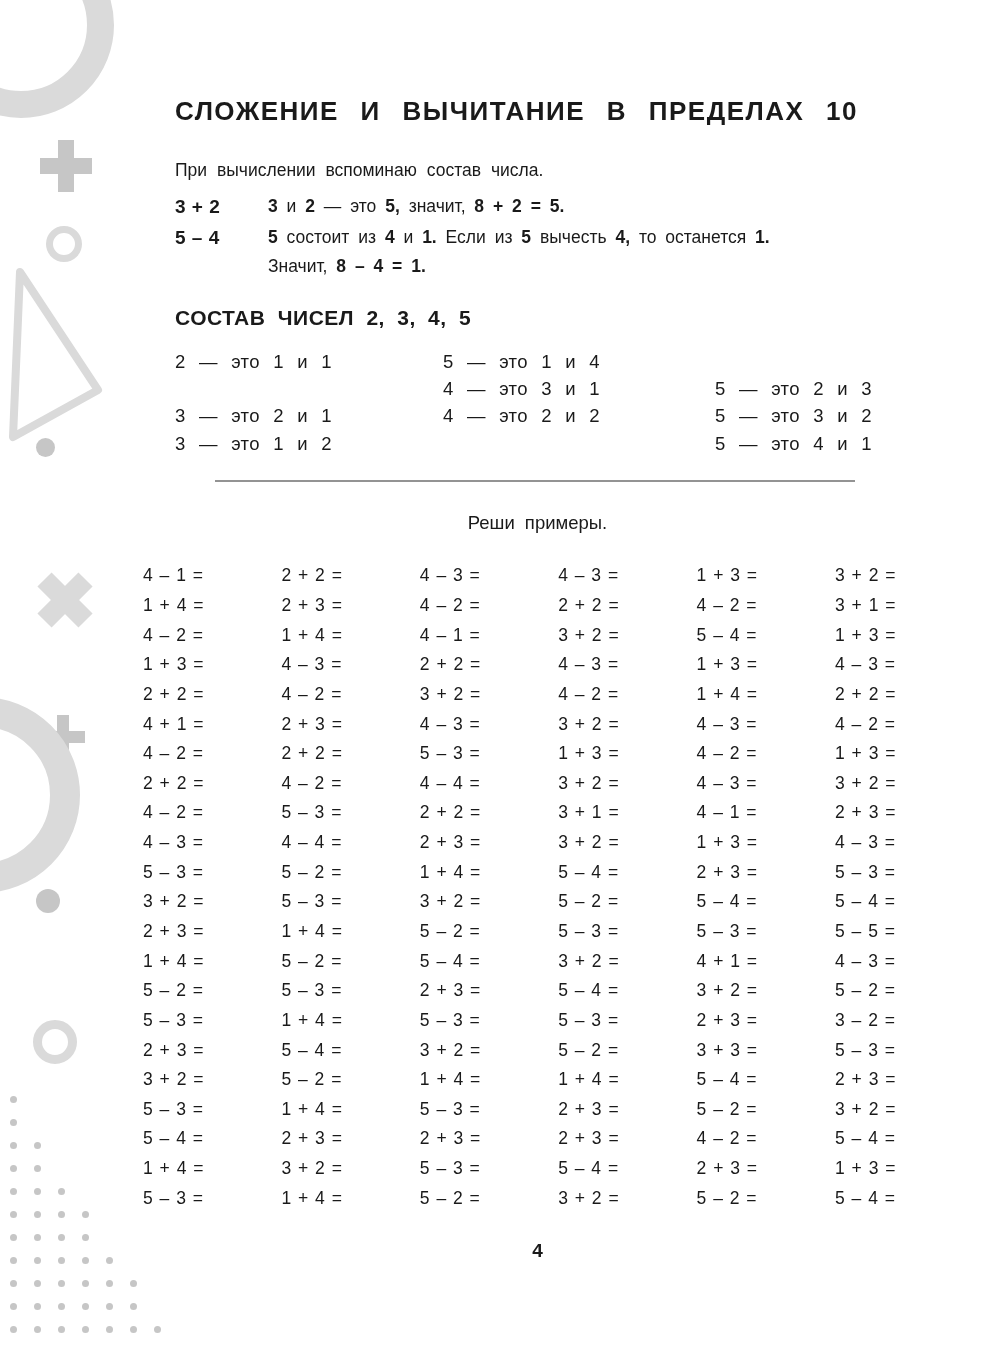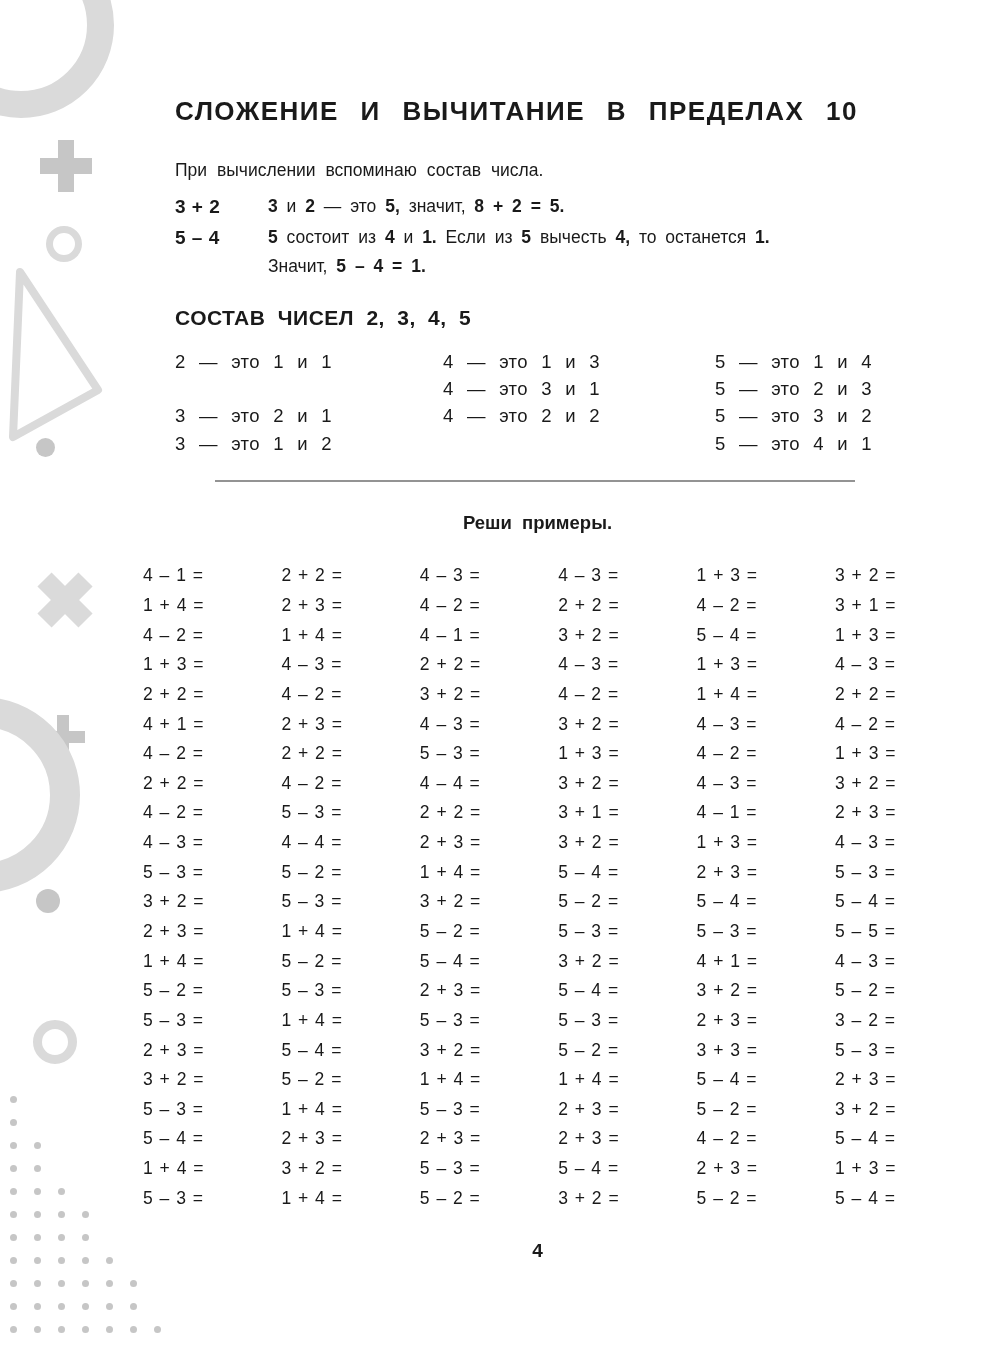--- a/index.html
+++ b/index.html
@@ -155,7 +155,7 @@
 
   <div class="ex-label lbl-2">5 – 4</div>
   <div class="ex-line line-2a"><span class="b">5</span><span> состоит из </span><span class="b">4</span><span> и </span><span class="b">1.</span><span> Если из </span><span class="b">5</span><span> вычесть </span><span class="b">4,</span><span> то останется </span><span class="b">1.</span></div>
-  <div class="ex-line line-2b"><span>Значит, </span><span class="b">5 – 4 = 1.</span></div>
+  <div class="ex-line line-2b"><span>Значит, </span><span class="b">8 – 4 = 1.</span></div>
 
   <h2 class="comp-heading">СОСТАВ ЧИСЕЛ 2, 3, 4, 5</h2>
   <div class="comp-table">

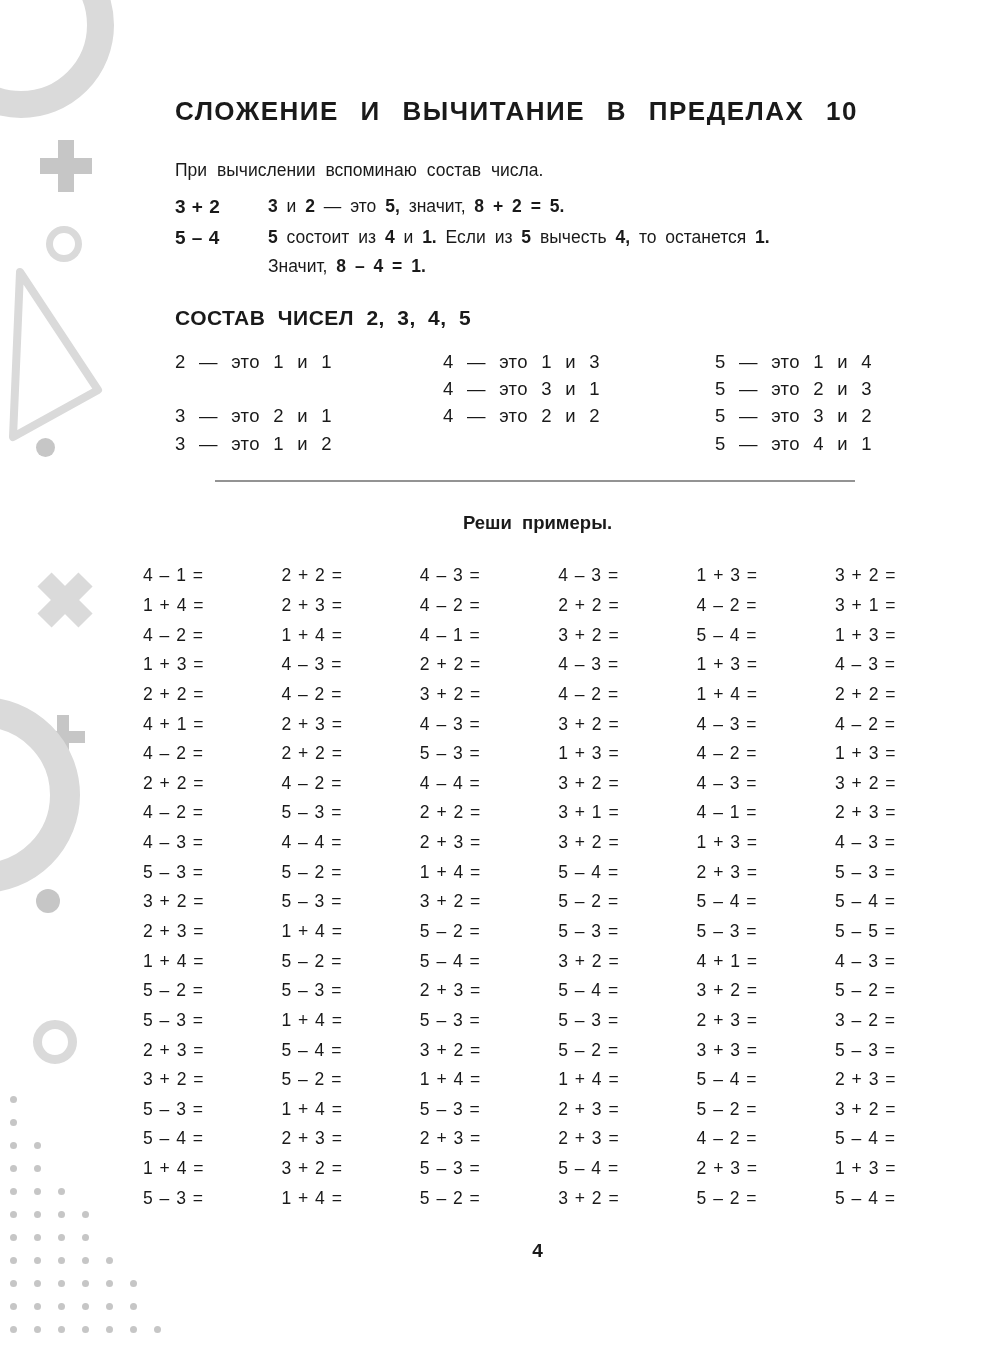--- a/index.html
+++ b/index.html
@@ -161,7 +161,6 @@
   <div class="comp-table">
       <div class="comp-row">
         <div class="comp-cell">2 — это 1 и 1</div>
-        <div class="comp-cell">4 — это 1 и 3</div>
         <div class="comp-cell">5 — это 1 и 4</div>
       </div>
       <div class="comp-row">

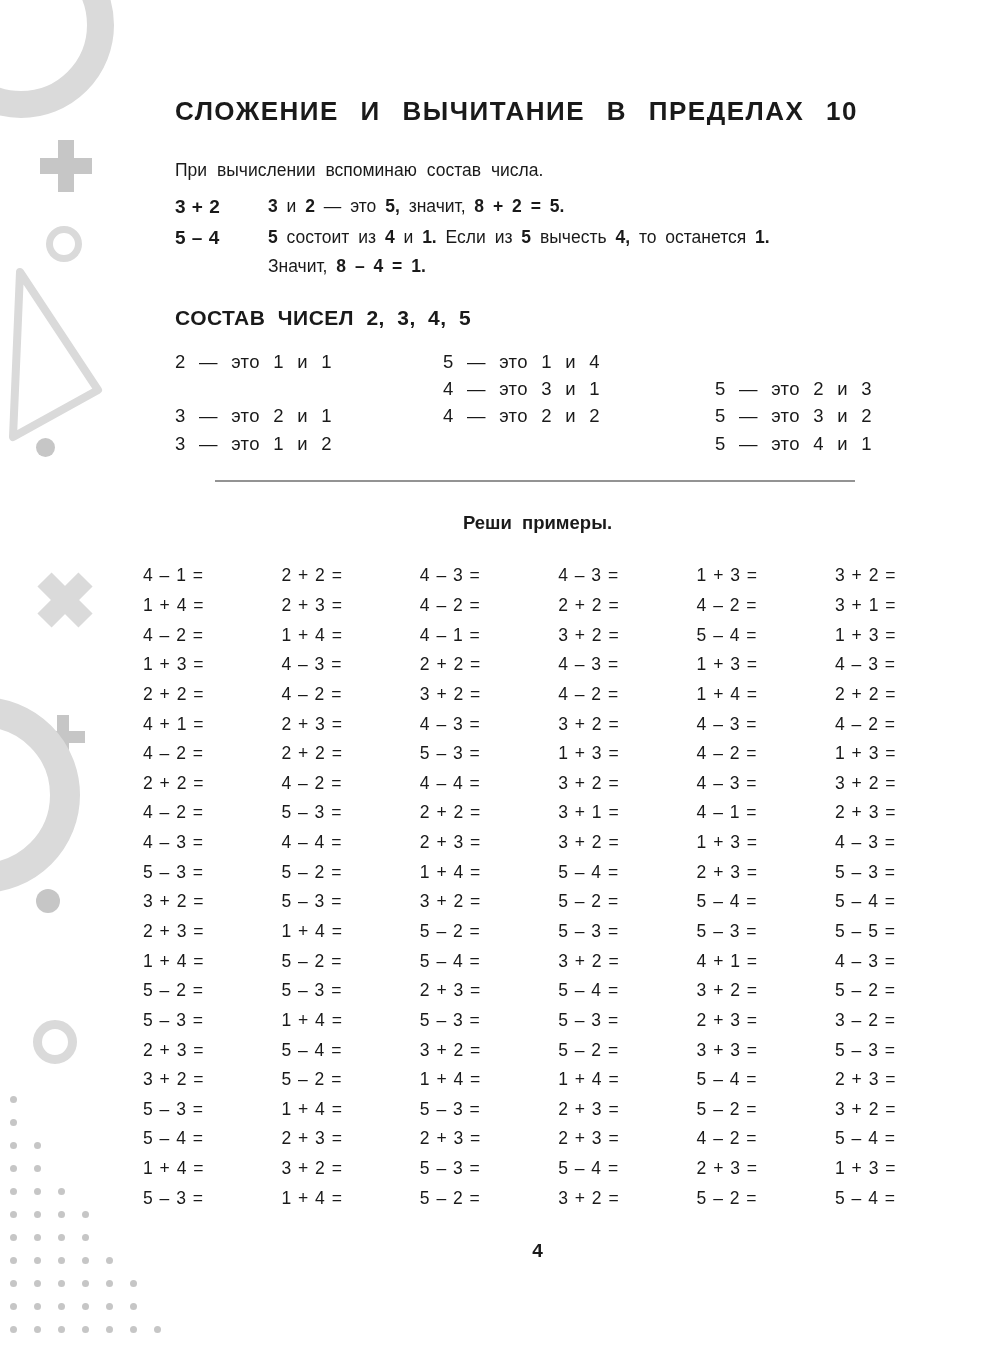--- a/index.html
+++ b/index.html
@@ -69,7 +69,7 @@
   .divider{position:absolute;left:215px;top:480px;width:640px;height:1.5px;background:var(--divider-color)}
 
   .ex-heading{position:absolute;left:175px;top:512px;width:725px;margin:0;text-align:center;
-              font-size:18.5px;font-weight:700;word-spacing:5px}
+              font-size:18.5px;font-weight:400;word-spacing:5px}
   .ex-grid{position:absolute;left:143px;top:561px;width:762px}
   .ex-row{display:flex;justify-content:space-between;height:29.65px;align-items:center}
   .ex-cell{width:70px;font-size:17.5px;word-spacing:2px;white-space:nowrap}

